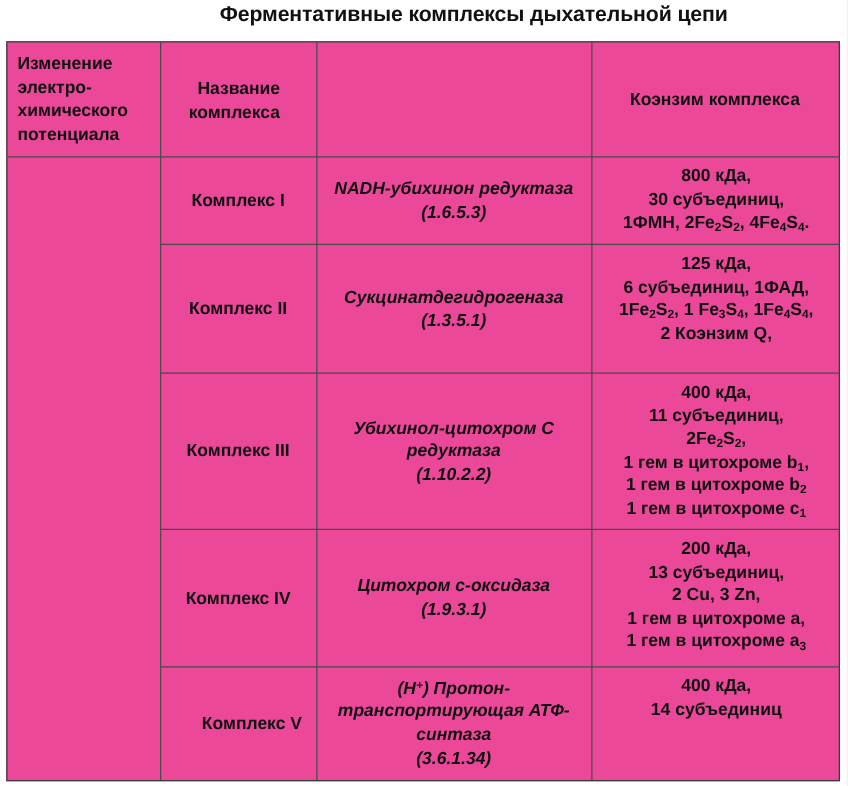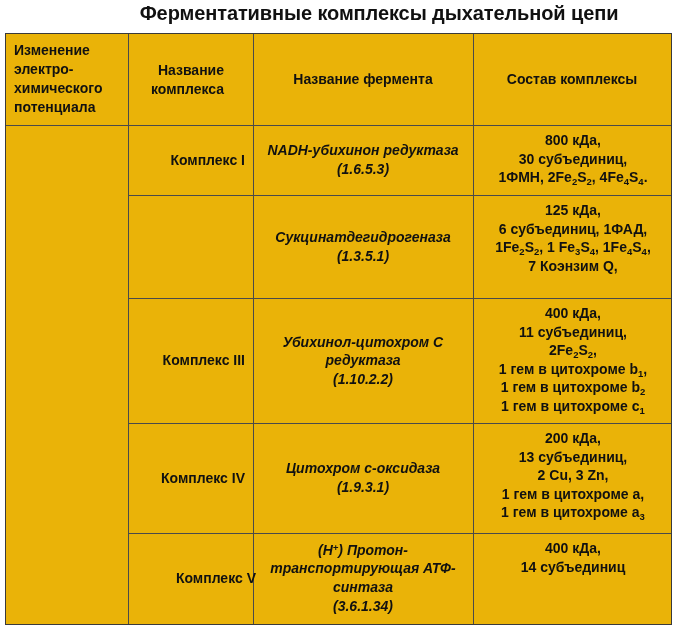--- a/index.html
+++ b/index.html
@@ -35,7 +35,7 @@
     box-sizing: border-box;
     font-family: "Liberation Sans", sans-serif;
     font-weight: bold;
-    font-size: 20px;
+    font-size: 17px;
     letter-spacing: -0.1px;
     color: #111111;
     white-space: nowrap;

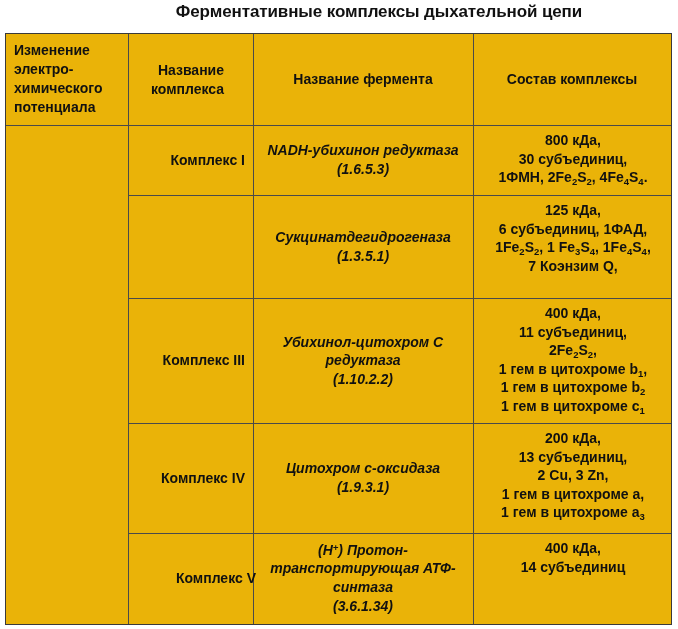--- a/index.html
+++ b/index.html
@@ -50,7 +50,7 @@
     height: 592px;
     border: 1.5px solid #3a3a3a;
     box-sizing: border-box;
-    background: #eab308;
+    background: #ec4899;
   }
 
   

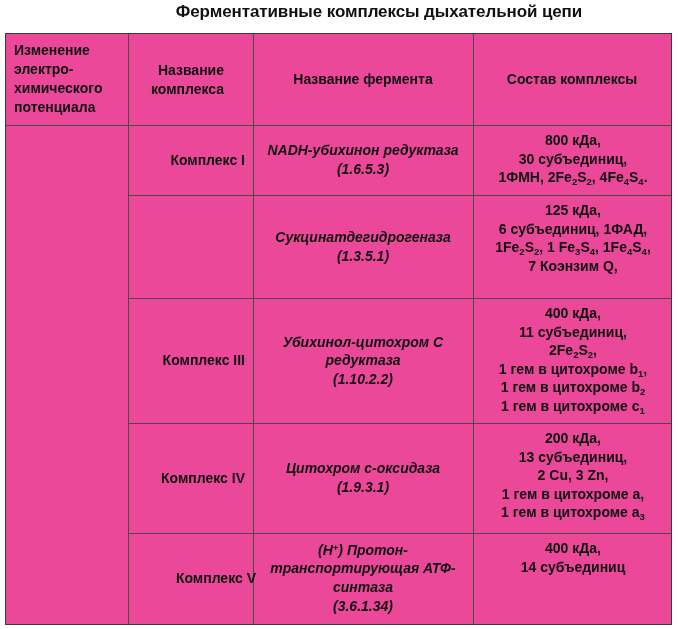--- a/index.html
+++ b/index.html
@@ -203,7 +203,6 @@
 
     <div class="hcell h1">Изменение электро-химического потенциала</div>
     <div class="hcell h2">Название комплекса</div>
-    <div class="hcell h3">Название фермента</div>
     <div class="hcell h4">Состав комплексы</div>
 
 

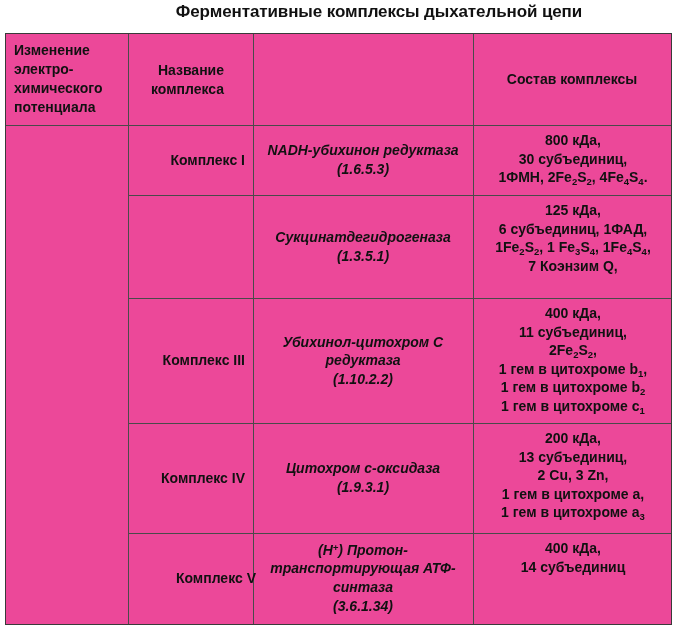--- a/index.html
+++ b/index.html
@@ -203,7 +203,7 @@
 
     <div class="hcell h1">Изменение электро-химического потенциала</div>
     <div class="hcell h2">Название комплекса</div>
-    <div class="hcell h4">Состав комплексы</div>
+    <div class="hcell h4">Коэнзим комплекса</div>
 
 
     <div class="bcell col-name" style="top:91px; height:70px;">

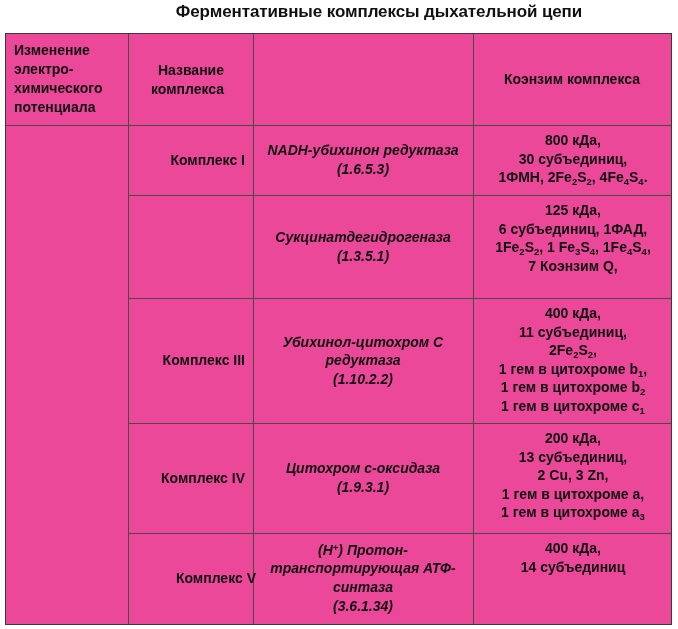--- a/index.html
+++ b/index.html
@@ -158,9 +158,9 @@
   }
   .bcell.col-name {
     left: 122px; width: 125px;
-    align-items: center; justify-content: flex-end;
-    text-align: center;
-    padding: 3px 8px;
+    align-items: center; justify-content: center;
+    text-align: center;
+    padding: 3px 20px;
   }
   .bcell.col-enzyme {
     left: 247px; width: 220px;

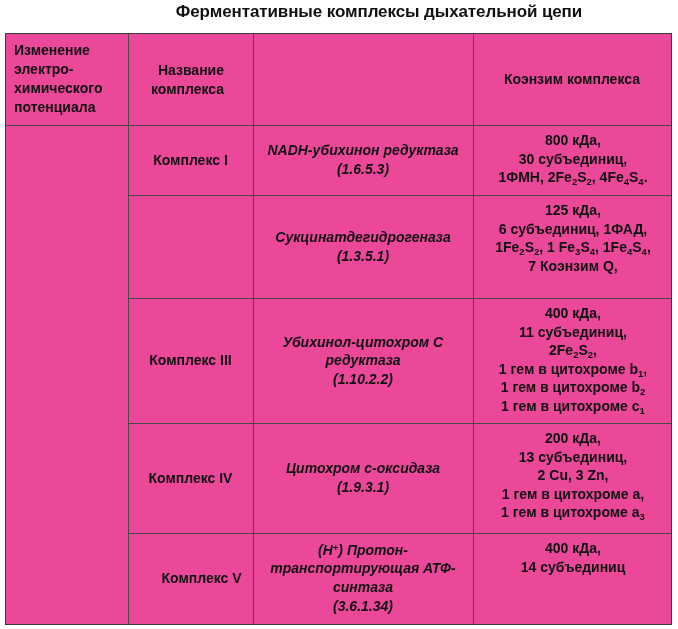--- a/index.html
+++ b/index.html
@@ -221,6 +221,9 @@
       <span class="comp-line">1ФМН, 2Fe<sub>2</sub>S<sub>2</sub>, 4Fe<sub>4</sub>S<sub>4</sub>.</span>
     </div>
 
+    <div class="bcell col-name" style="top:161px; height:103px;">
+      <span>Комплекс II</span>
+    </div>
     <div class="bcell col-enzyme" style="top:161px; height:103px;">
       <div>
         <span class="enz-line">Сукцинатдегидрогеназа</span>

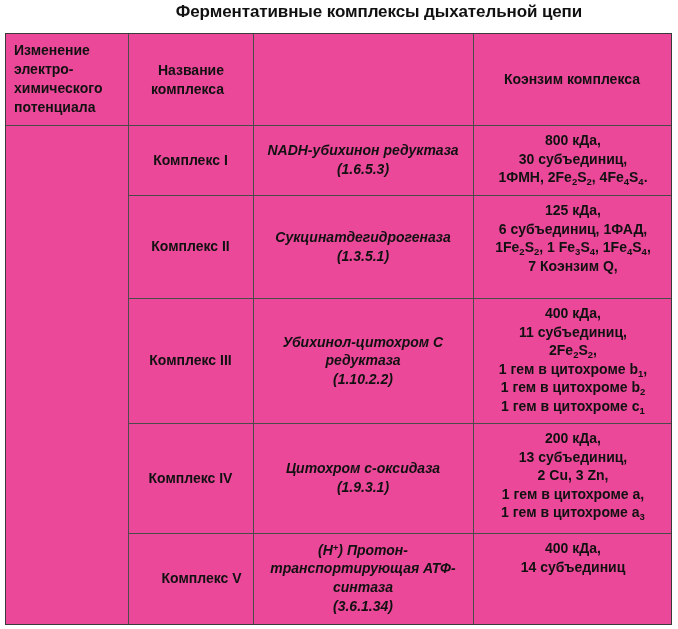--- a/index.html
+++ b/index.html
@@ -234,7 +234,7 @@
       <span class="comp-line">125 кДа,</span>
       <span class="comp-line">6 субъединиц, 1ФАД,</span>
       <span class="comp-line">1Fe<sub>2</sub>S<sub>2</sub>, 1 Fe<sub>3</sub>S<sub>4</sub>, 1Fe<sub>4</sub>S<sub>4</sub>,</span>
-      <span class="comp-line">7 Коэнзим Q,</span>
+      <span class="comp-line">2 Коэнзим Q,</span>
     </div>
 
     <div class="bcell col-name" style="top:264px; height:125px;">

